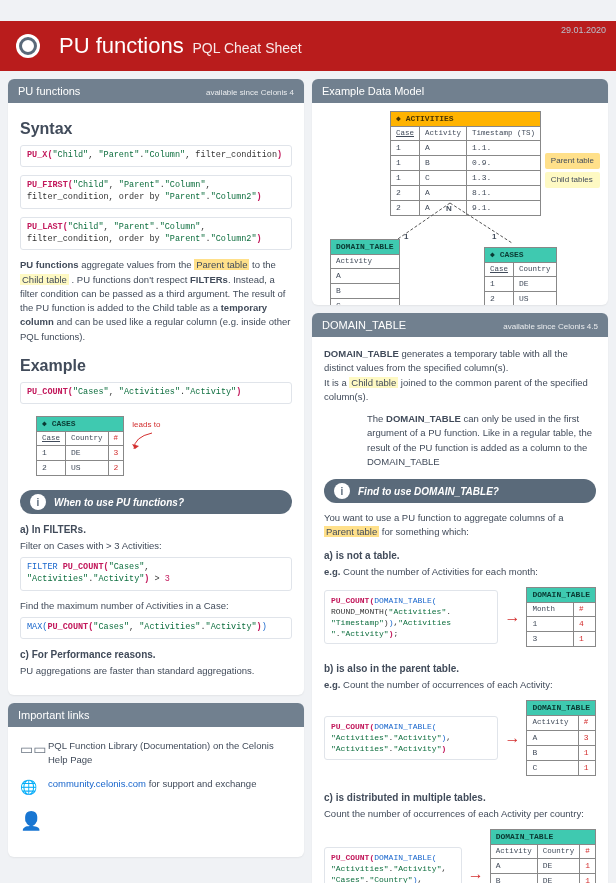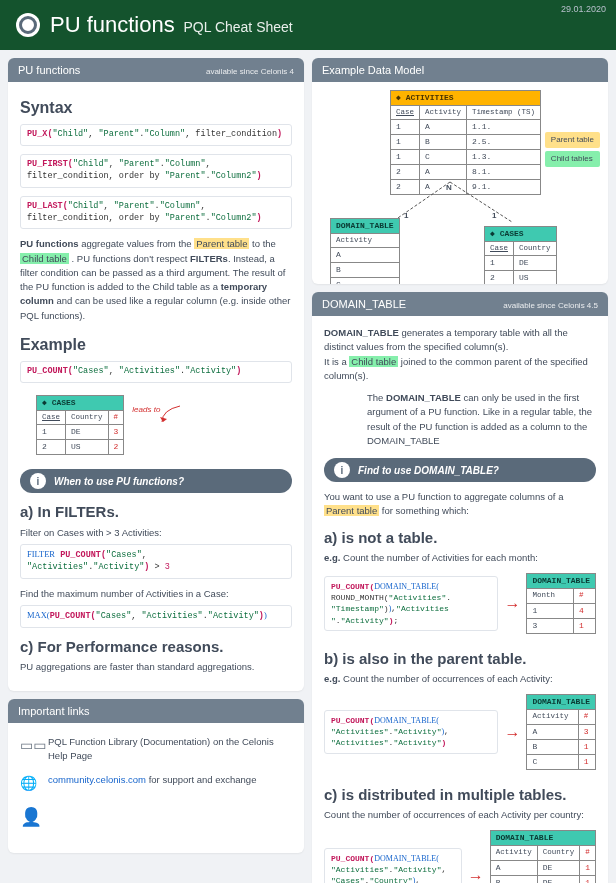--- a/index.html
+++ b/index.html
@@ -11,10 +11,11 @@
     width: 616px;
   }
   .header {
-    background: #14532d;
+    background: #b91c1c;
     color: #fff;
     padding: 12px 16px;
     position: relative;
+    margin-top: 21px;
   }
   .header .date {
     position: absolute;

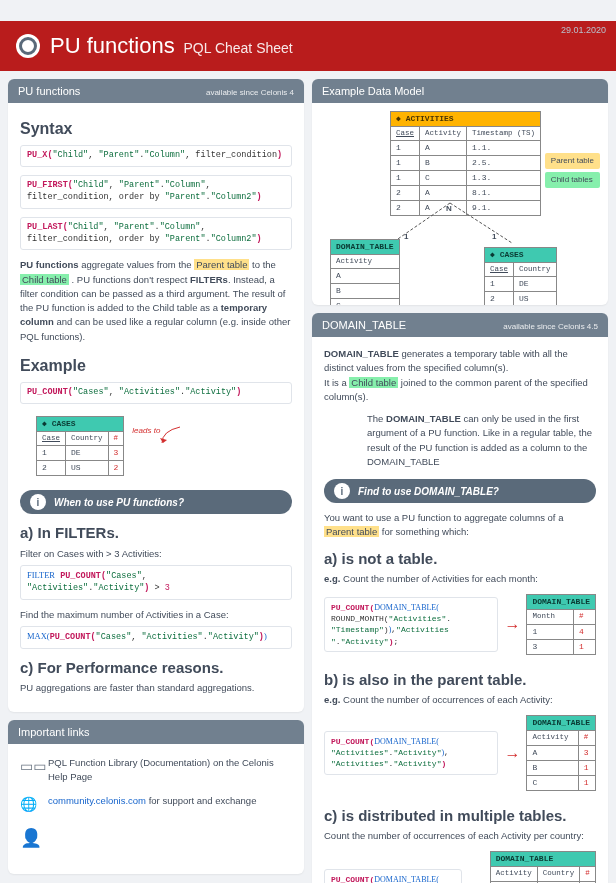--- a/index.html
+++ b/index.html
@@ -27,7 +27,7 @@
   .header .logo {
     display: inline-flex;
     align-items: center;
-    gap: 10px;
+    gap: 19px;
   }
   .logo-icon {
     width: 24px; height: 24px;

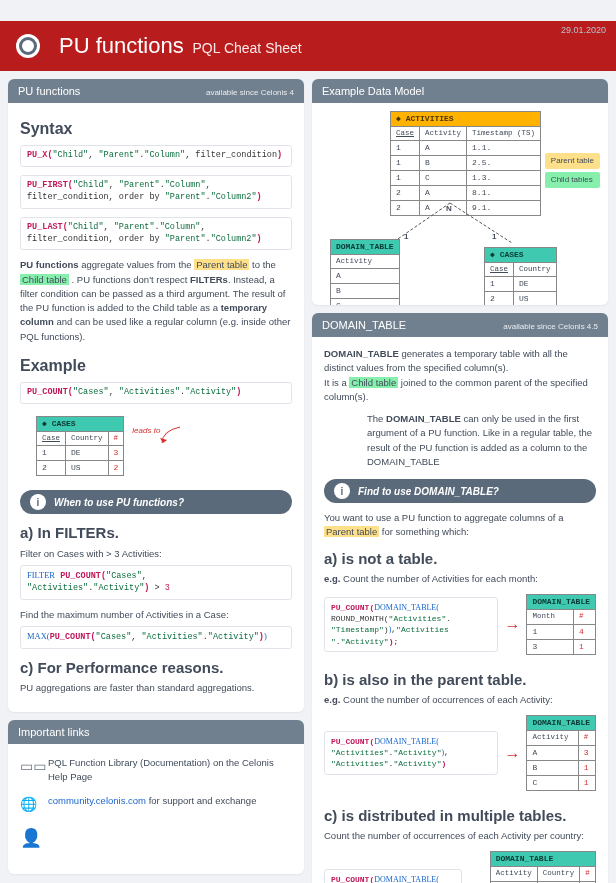--- a/index.html
+++ b/index.html
@@ -287,7 +287,7 @@
           <tr>
                 <td>1</td>
                 <td>B</td>
-                <td>2.5.</td>
+                <td>0.9.</td>
               </tr>
           <tr>
                 <td>1</td>

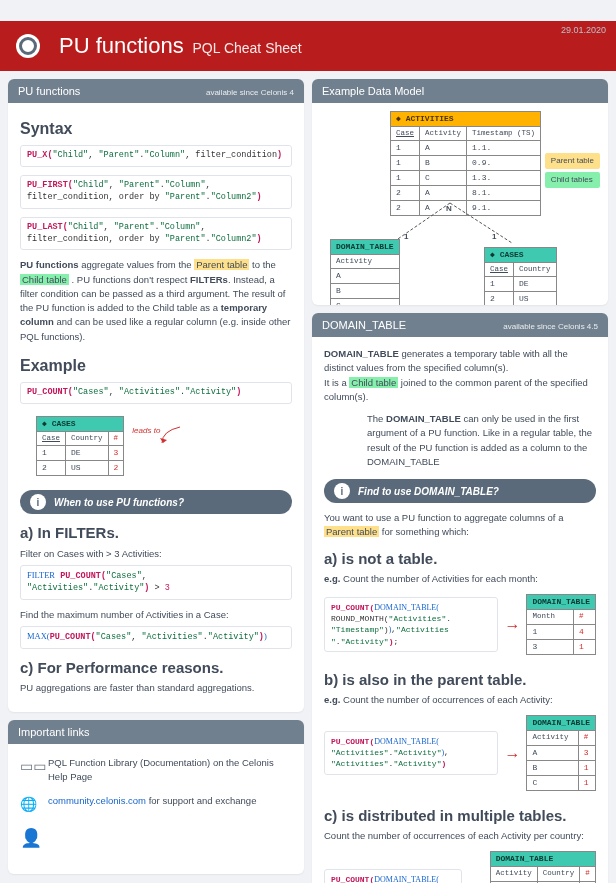--- a/index.html
+++ b/index.html
@@ -86,7 +86,7 @@
   .kw-blue { color: #1765cc; font-family: Liberation Serif, serif; }
   .kw-num { color: #c2185b; }
   .hl-parent { background: #ffe08a; padding: 0 2px; }
-  .hl-child { background: #86efac; padding: 0 2px; }
+  .hl-child { background: #fef9c3; padding: 0 2px; }
   .info-bar {
     background: #5a6a7a;
     color: #fff;

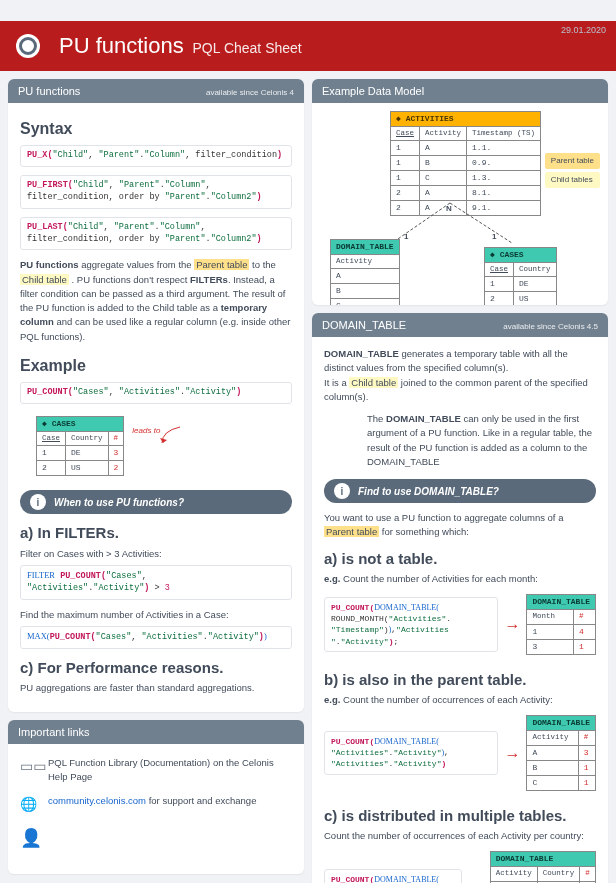--- a/index.html
+++ b/index.html
@@ -212,7 +212,7 @@
                 </tr>
           </tbody>
             </table>
-          <div style="display:flex;flex-direction:row;align-items:flex-start;margin-top:-22px;font-style:italic;">
+          <div style="display:flex;flex-direction:column;align-items:flex-start;margin-top:-22px;">
             <span class="leads-label">leads to</span>
             <svg width="30" height="20">
                 <path d="M20 2 Q2 6 2 18" stroke="#d32f2f" fill="none" stroke-width="1"></path>

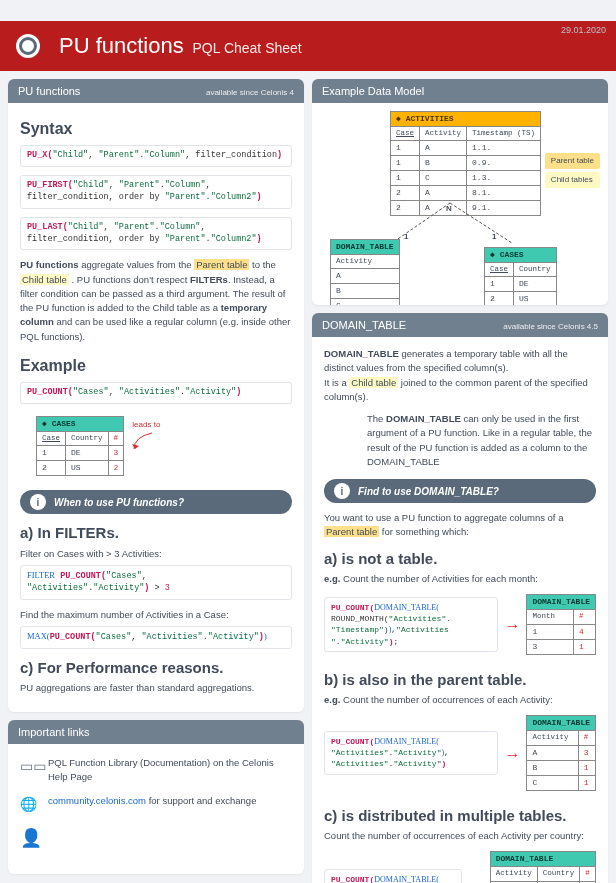--- a/index.html
+++ b/index.html
@@ -109,7 +109,7 @@
     font-style: normal; font-weight: bold;
     font-size: 10px;
   }
-  .sub-h { font-weight: bold; margin: 8px 0 2px; font-size: 15px; }
+  .sub-h { font-weight: bold; margin: 8px 0 2px; font-size: 10px; }
   .mini-table {
     border-collapse: collapse;
     font-size: 8px;

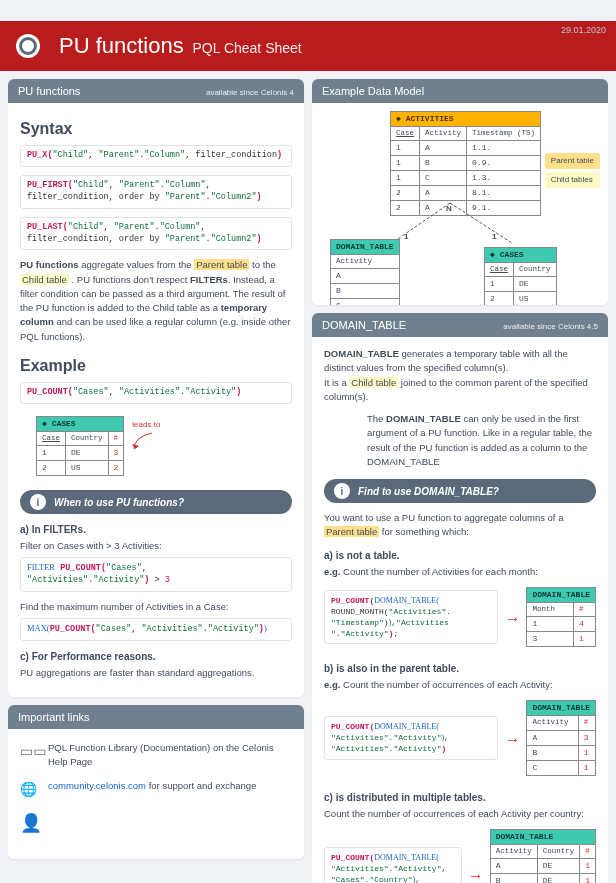--- a/index.html
+++ b/index.html
@@ -83,7 +83,7 @@
   }
   .kw-pu { color: #c2185b; font-weight: bold; }
   .kw-str { color: #0d6e3e; }
-  .kw-blue { color: #1765cc; font-family: Liberation Serif, serif; }
+  .kw-blue { color: #1765cc; }
   .kw-num { color: #c2185b; }
   .hl-parent { background: #ffe08a; padding: 0 2px; }
   .hl-child { background: #fef9c3; padding: 0 2px; }

